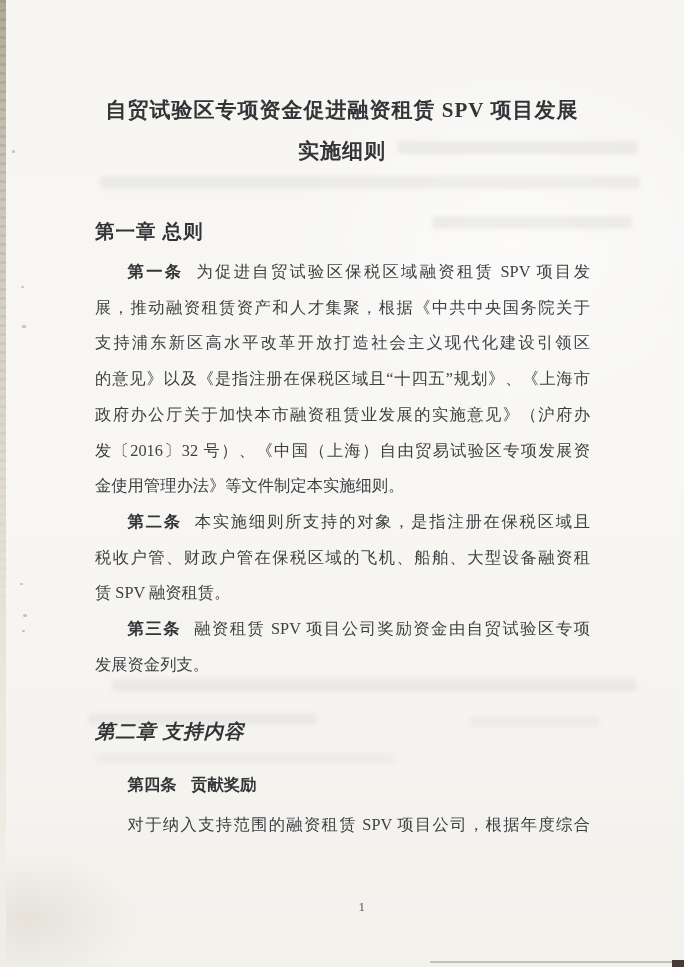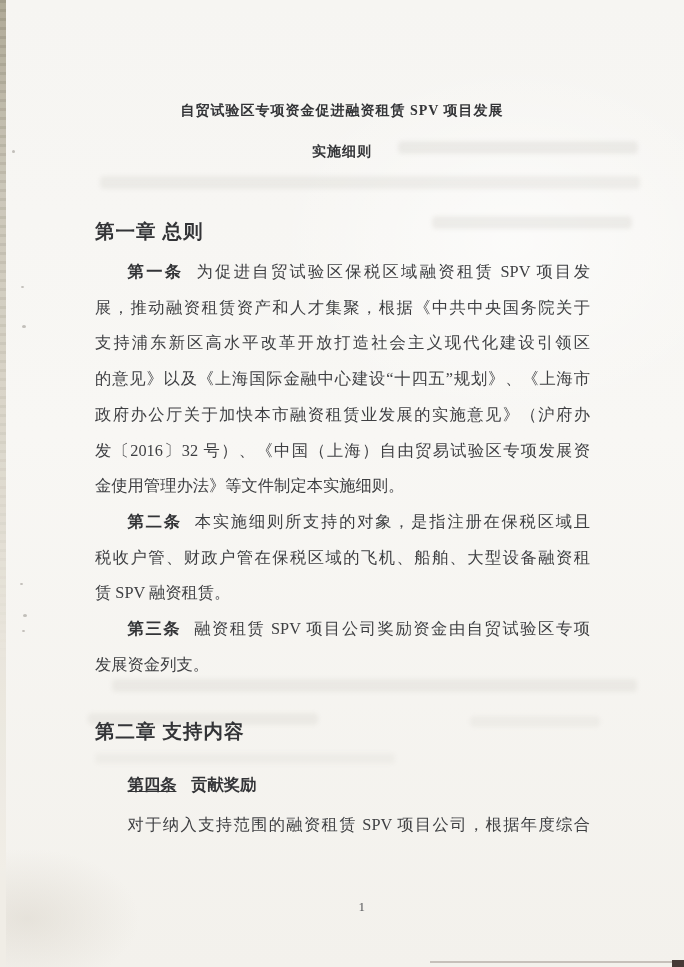--- a/index.html
+++ b/index.html
@@ -52,7 +52,7 @@
     padding-top: 90px;
     text-align: center;
     font-weight: 700;
-    font-size: 14px;
+    font-size: 21px;
     line-height: 41px;
     letter-spacing: 1px;
     color: #333437;

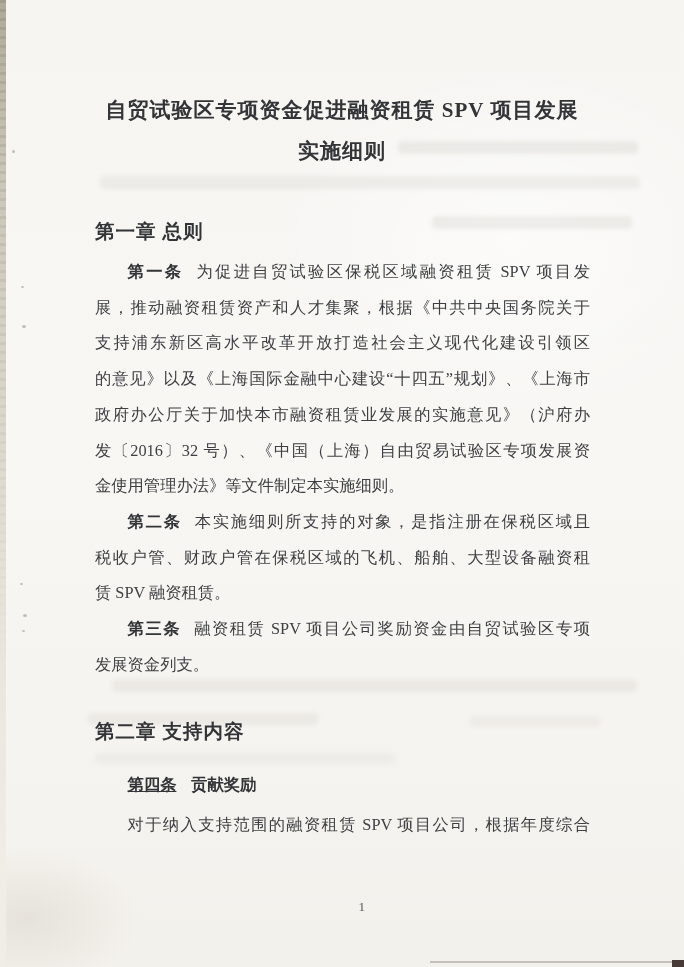--- a/index.html
+++ b/index.html
@@ -131,7 +131,7 @@
       <div class="line fill indent first-after-chapter"><span class="kw">第一条</span><span>为促进自贸试验区保税区域融资租赁 SPV 项目发</span></div>
       <div class="line fill"><span>展，推动融资租赁资产和人才集聚，根据《中共中央国务院关于</span></div>
       <div class="line fill"><span>支持浦东新区高水平改革开放打造社会主义现代化建设引领区</span></div>
-      <div class="line fill"><span>的意见》以及《上海国际金融中心建设“十四五”规划》、《上海市</span></div>
+      <div class="line fill"><span>的意见》以及《是指注册在保税区域且“十四五”规划》、《上海市</span></div>
       <div class="line fill"><span>政府办公厅关于加快本市融资租赁业发展的实施意见》（沪府办</span></div>
       <div class="line fill"><span>发〔2016〕32 号）、《中国（上海）自由贸易试验区专项发展资</span></div>
       <div class="line"><span>金使用管理办法》等文件制定本实施细则。</span></div>

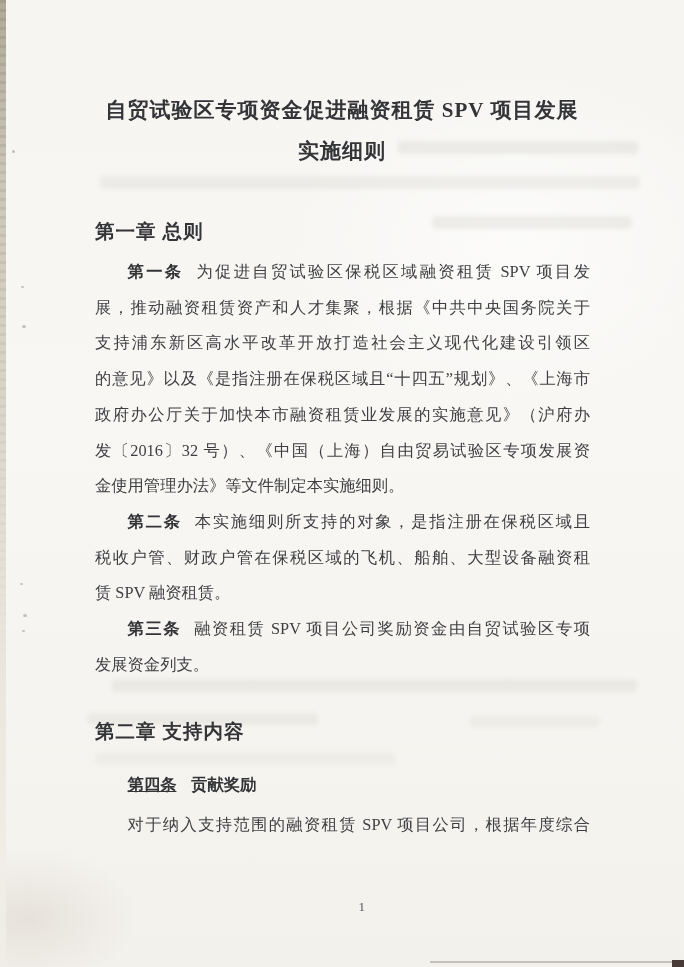--- a/index.html
+++ b/index.html
@@ -72,7 +72,7 @@
     letter-spacing: 1px;
     color: #333437;
   }
-  .chapter.second { margin-top: 32px; }
+  .chapter.second { margin-top: 32px; font-style: italic; }
   .line { line-height: 35.7px; white-space: nowrap; }
   .line.first-after-chapter { margin-top: 4px; }
   .fill { text-align: justify; text-align-last: justify; white-space: normal; }

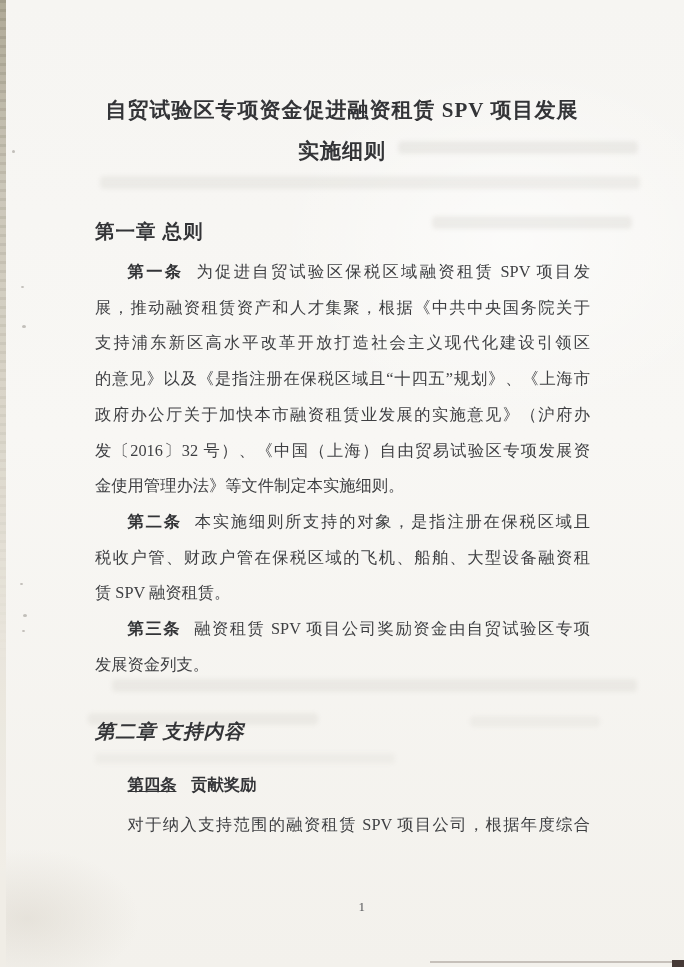--- a/index.html
+++ b/index.html
@@ -85,7 +85,7 @@
     font-weight: 700;
     color: #333437;
   }
-  .article-heading .kw { margin-right: .9em; text-decoration: underline; }
+  .article-heading .kw { margin-right: .9em; }
   .page-number {
     position: absolute;
     left: 0; right: 0; top: 899px;

